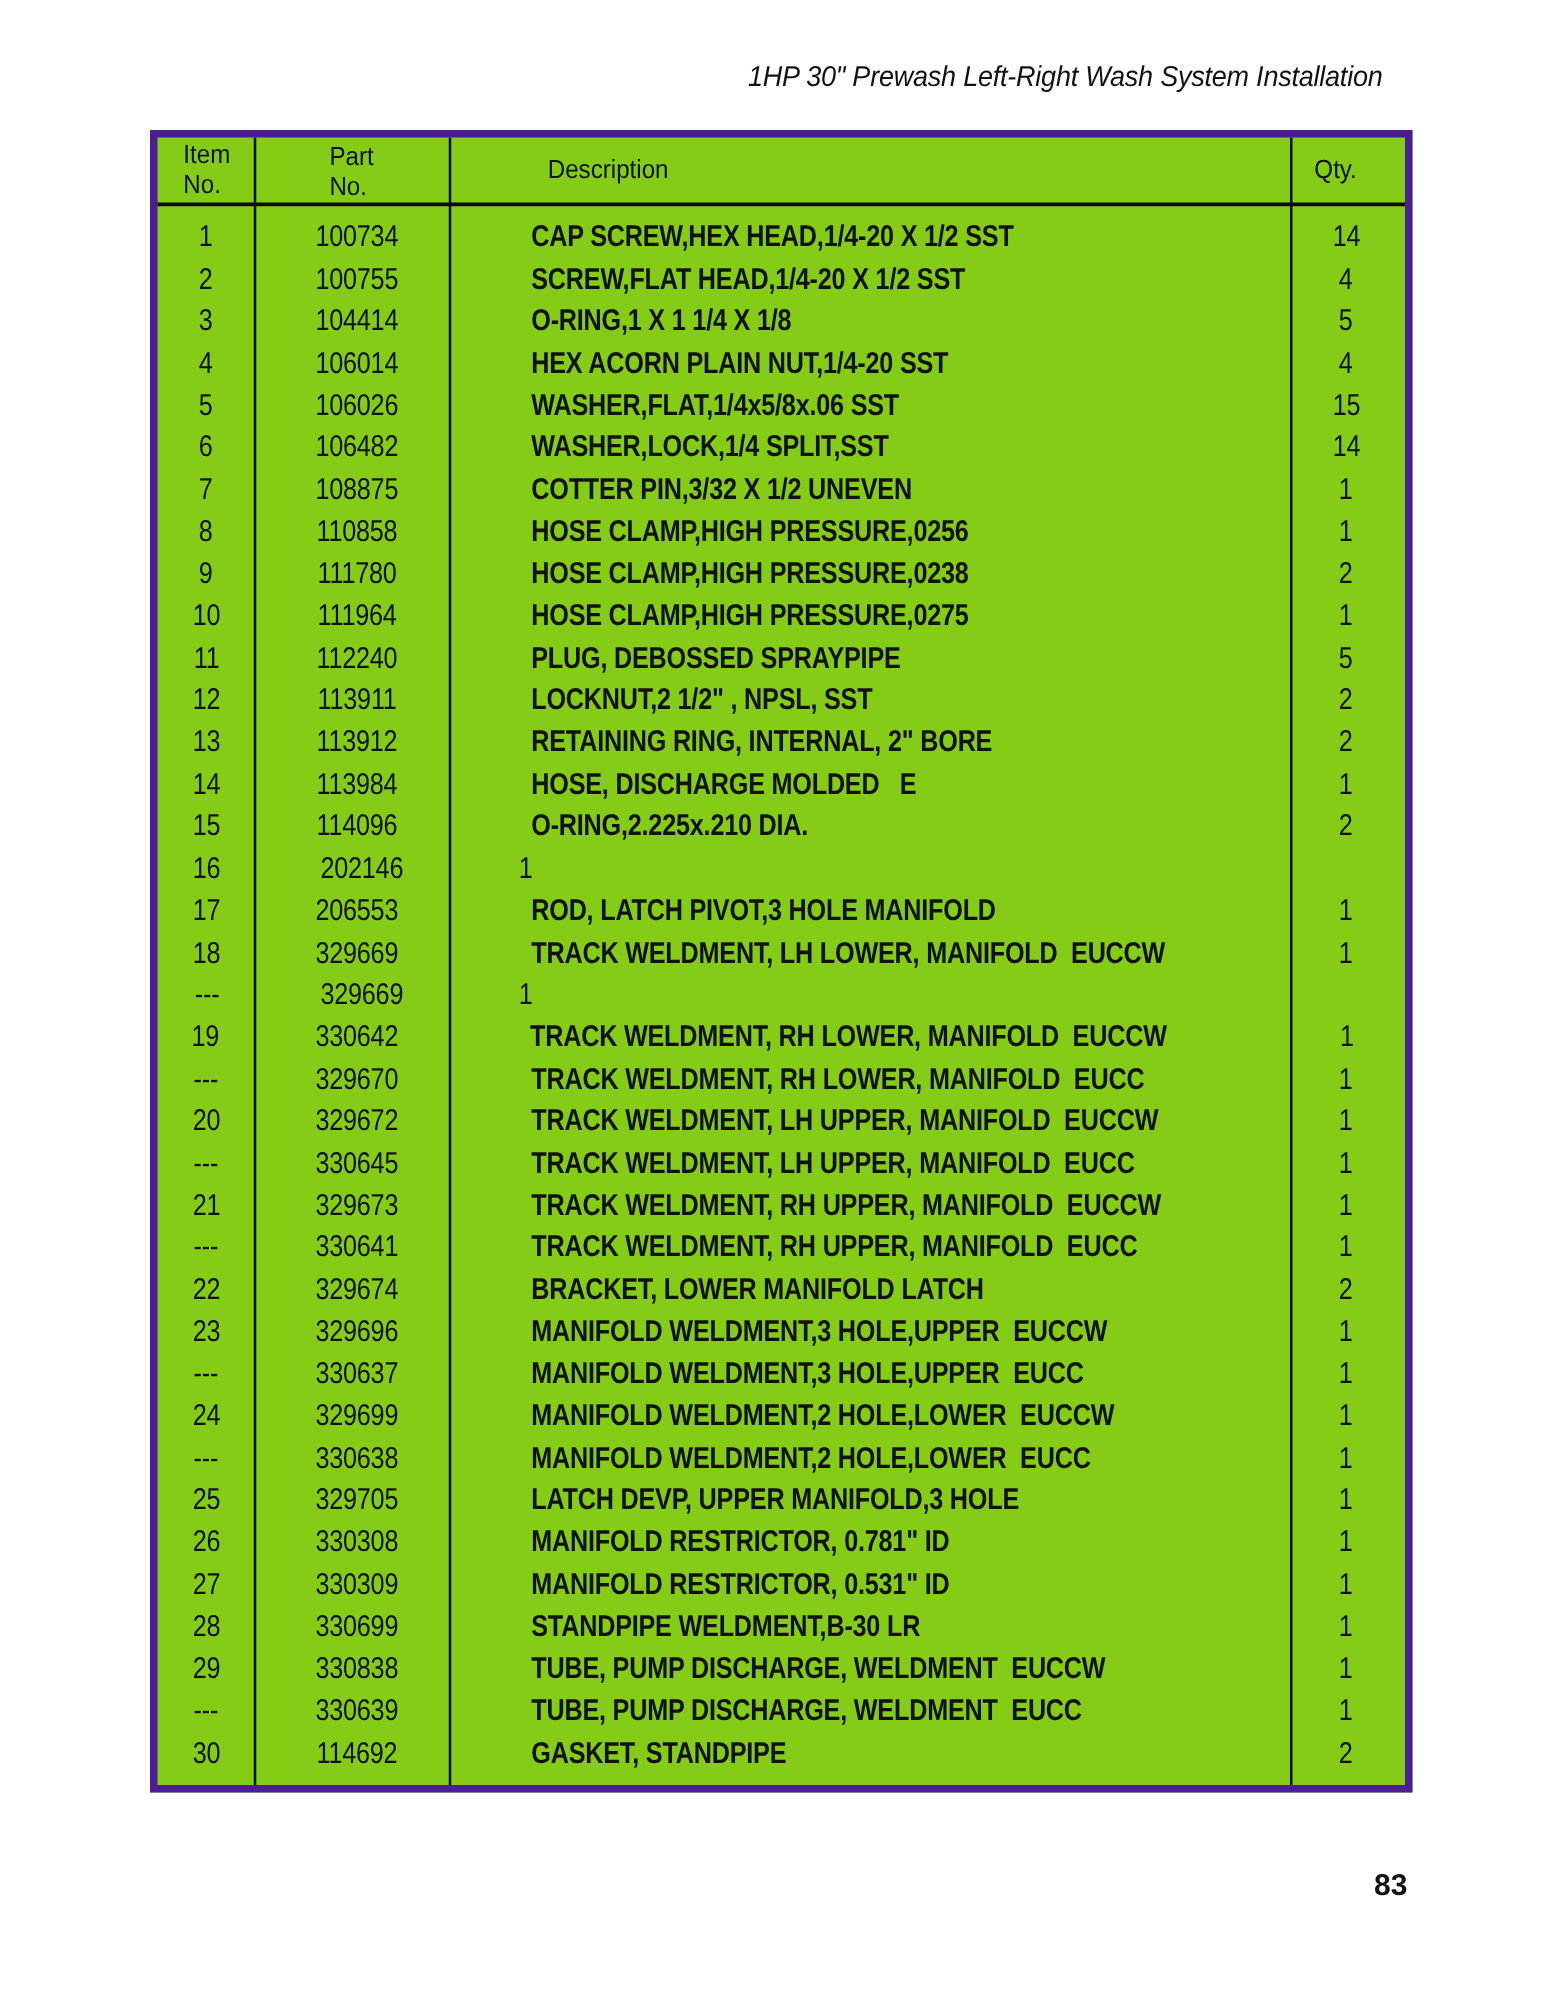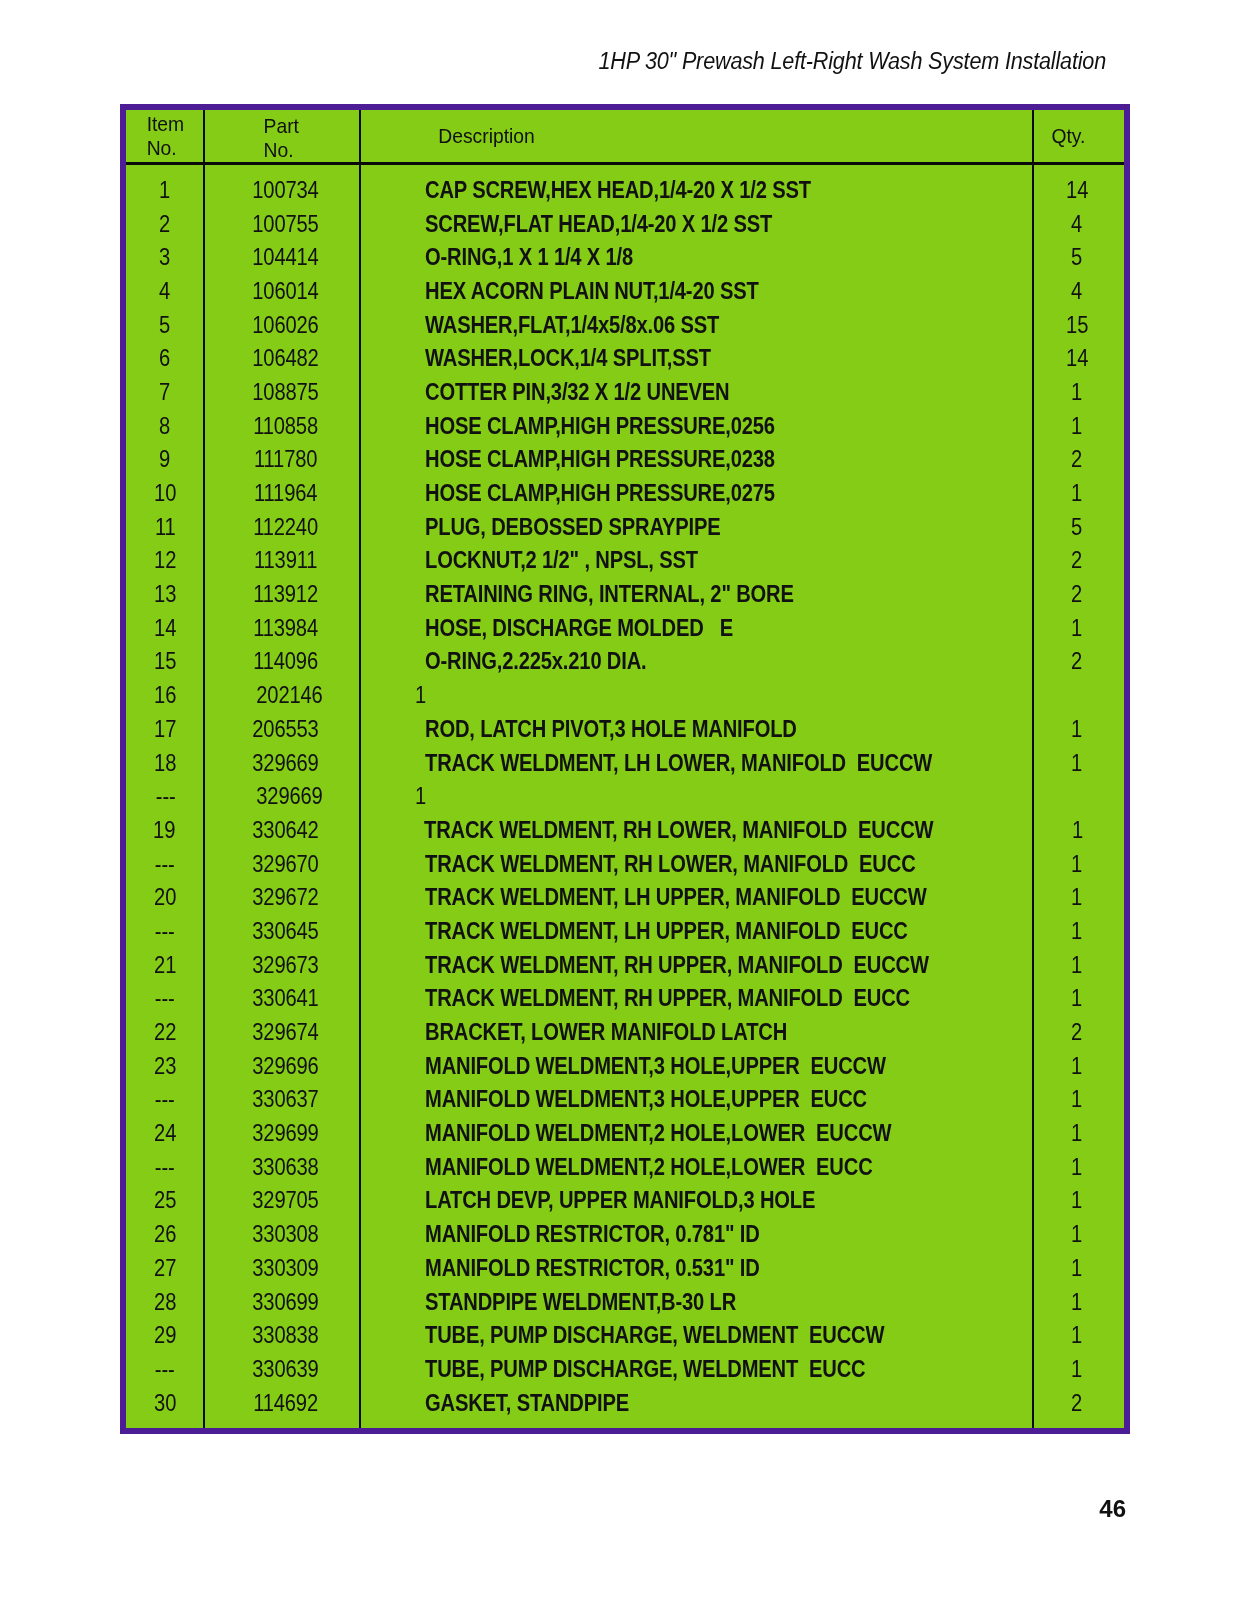--- a/index.html
+++ b/index.html
@@ -669,7 +669,7 @@
 
   </div>
 
-  <div class="page-number">46</div>
+  <div class="page-number">83</div>
 
 </div>
 

